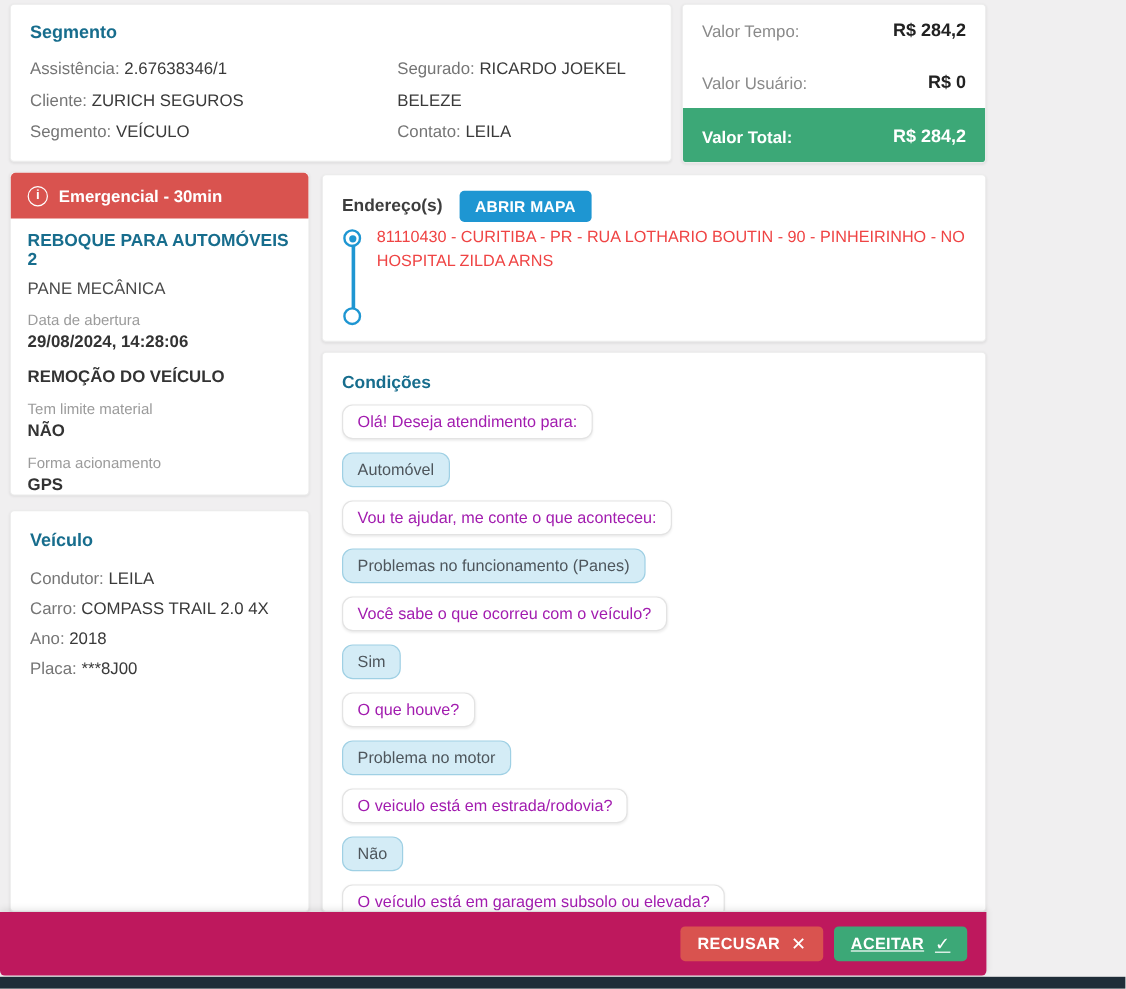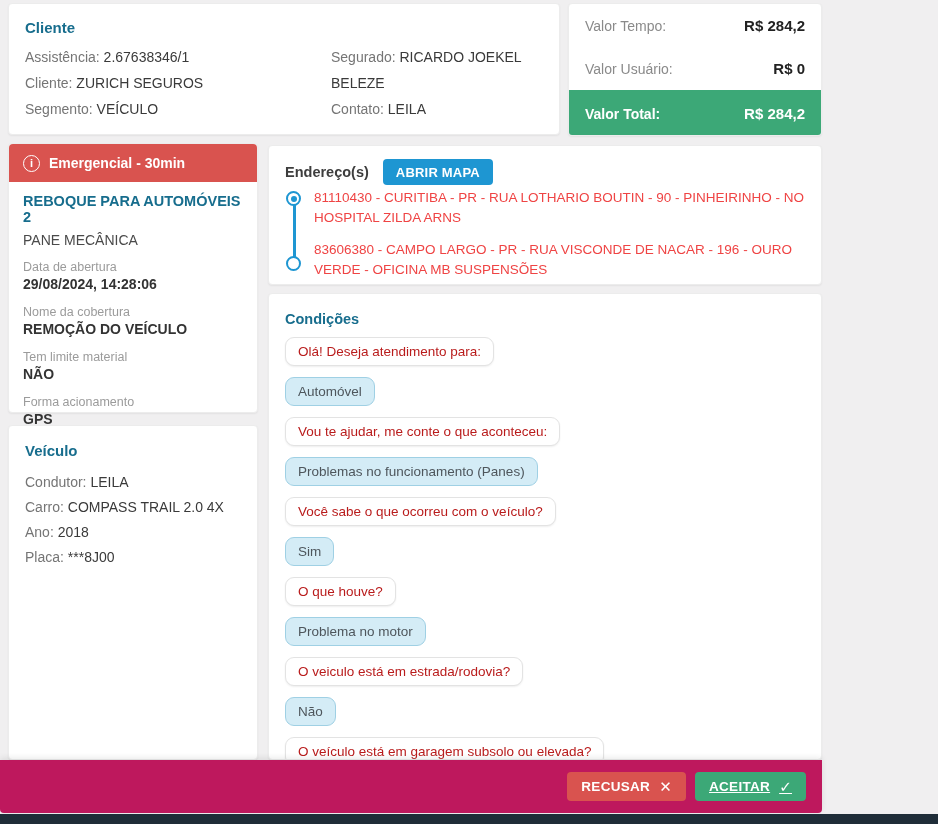--- a/index.html
+++ b/index.html
@@ -113,7 +113,7 @@
 <body>
 
 <div class="card client-card">
-  <span class="card-title">Cliente</span>
+  <span class="card-title">Segmento</span>
   <div class="client-col left">
     <div>
       <span class="fld-label">Assistência:</span>

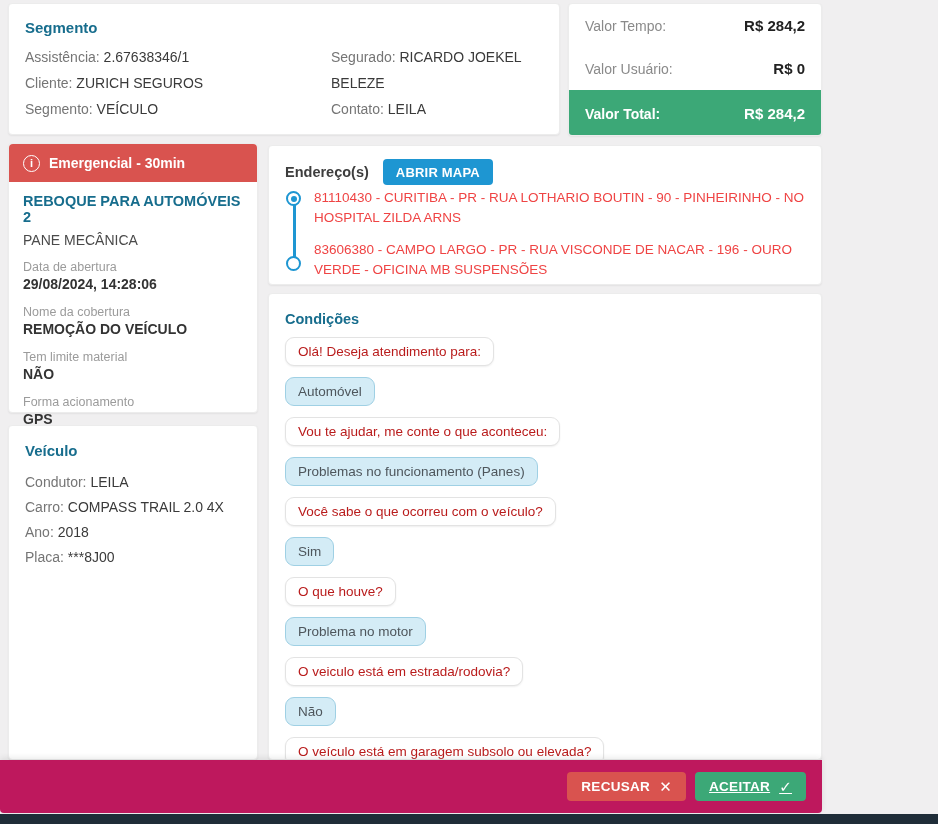--- a/index.html
+++ b/index.html
@@ -213,7 +213,6 @@
   <div class="timeline-line"></div>
   <span class="radio" style="left:17px;top:110px;"></span>
   <div class="addr-text" style="top:42px;">81110430 - CURITIBA - PR - RUA LOTHARIO BOUTIN - 90 - PINHEIRINHO - NO HOSPITAL ZILDA ARNS</div>
-  <div class="addr-text" style="top:94px;">83606380 - CAMPO LARGO - PR - RUA VISCONDE DE NACAR - 196 - OURO VERDE - OFICINA MB SUSPENSÕES</div>
 </div>
 
 <div class="card conditions-card">

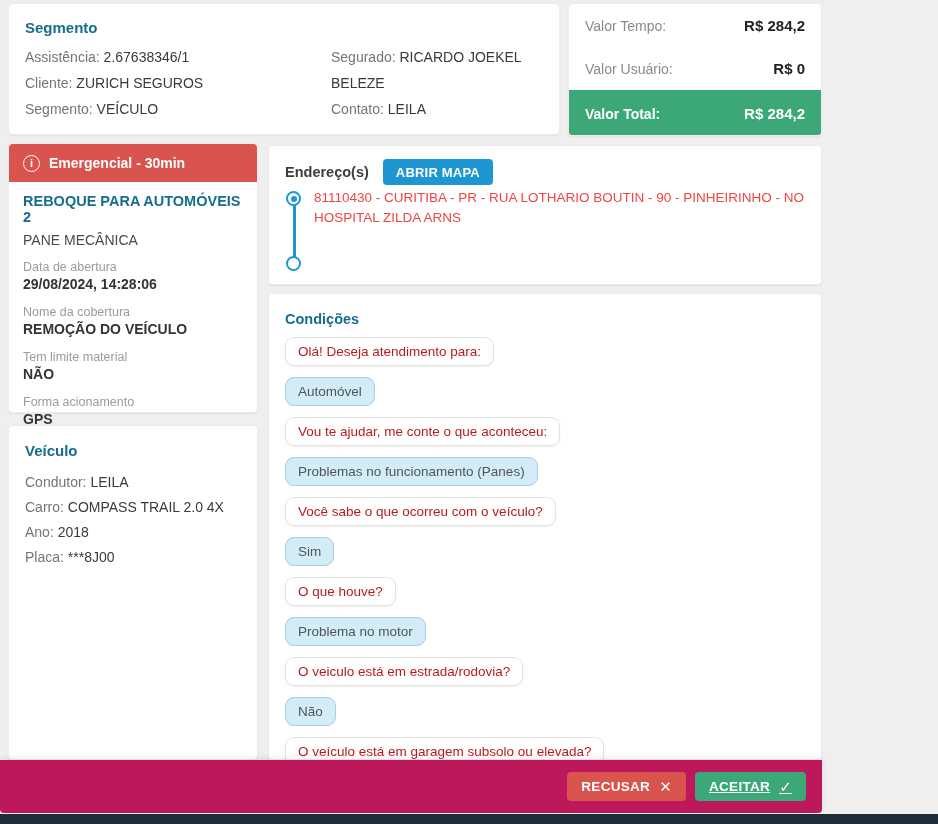--- a/index.html
+++ b/index.html
@@ -168,7 +168,6 @@
       <div class="d-value">29/08/2024, 14:28:06</div>
     </div>
     <div class="detail">
-      <div class="d-label">Nome da cobertura</div>
       <div class="d-value">REMOÇÃO DO VEÍCULO</div>
     </div>
     <div class="detail">

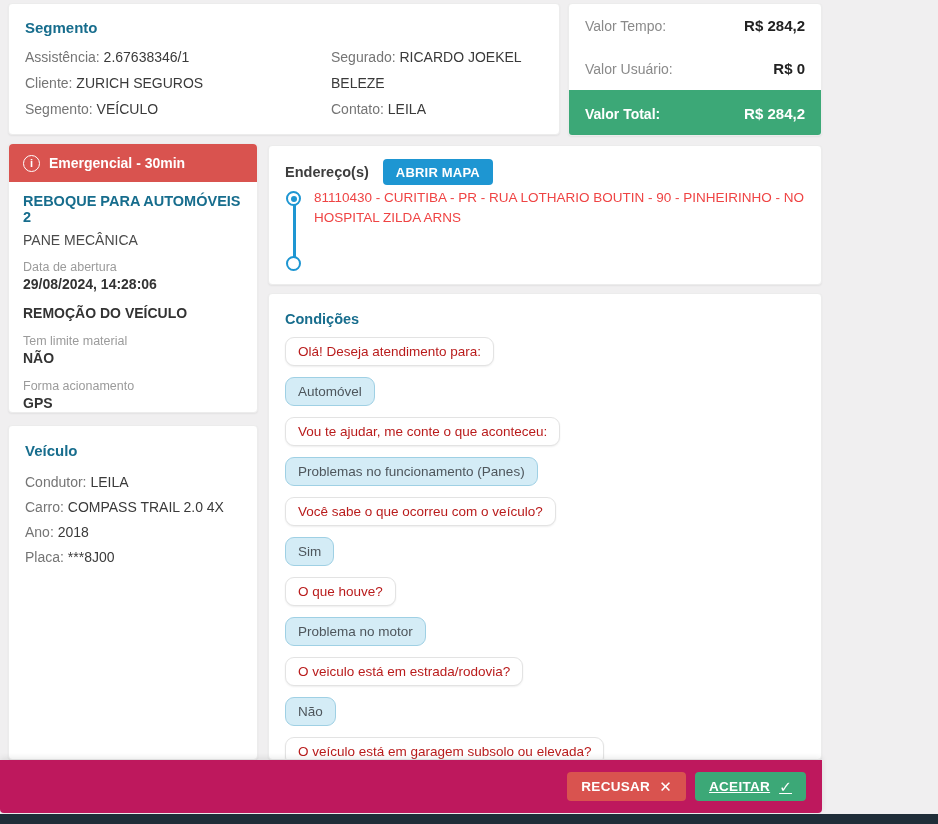--- a/index.html
+++ b/index.html
@@ -91,7 +91,7 @@
     display:table;max-width:500px;font-size:13.5px;line-height:17px;
     padding:5px 12px;border-radius:9px;margin-bottom:11px;
   }
-  .bubble.q{background:#fff;border:1px solid #e3e3e3;color:#b91c1c;box-shadow:0 1px 2px rgba(0,0,0,.07);}
+  .bubble.q{background:#fff;border:1px solid #e3e3e3;color:#a21caf;box-shadow:0 1px 2px rgba(0,0,0,.07);}
   .bubble.a{background:var(--bubble-blue);border:1px solid var(--bubble-blue-border);color:#4e565c;}
   
   .footer-bar{

